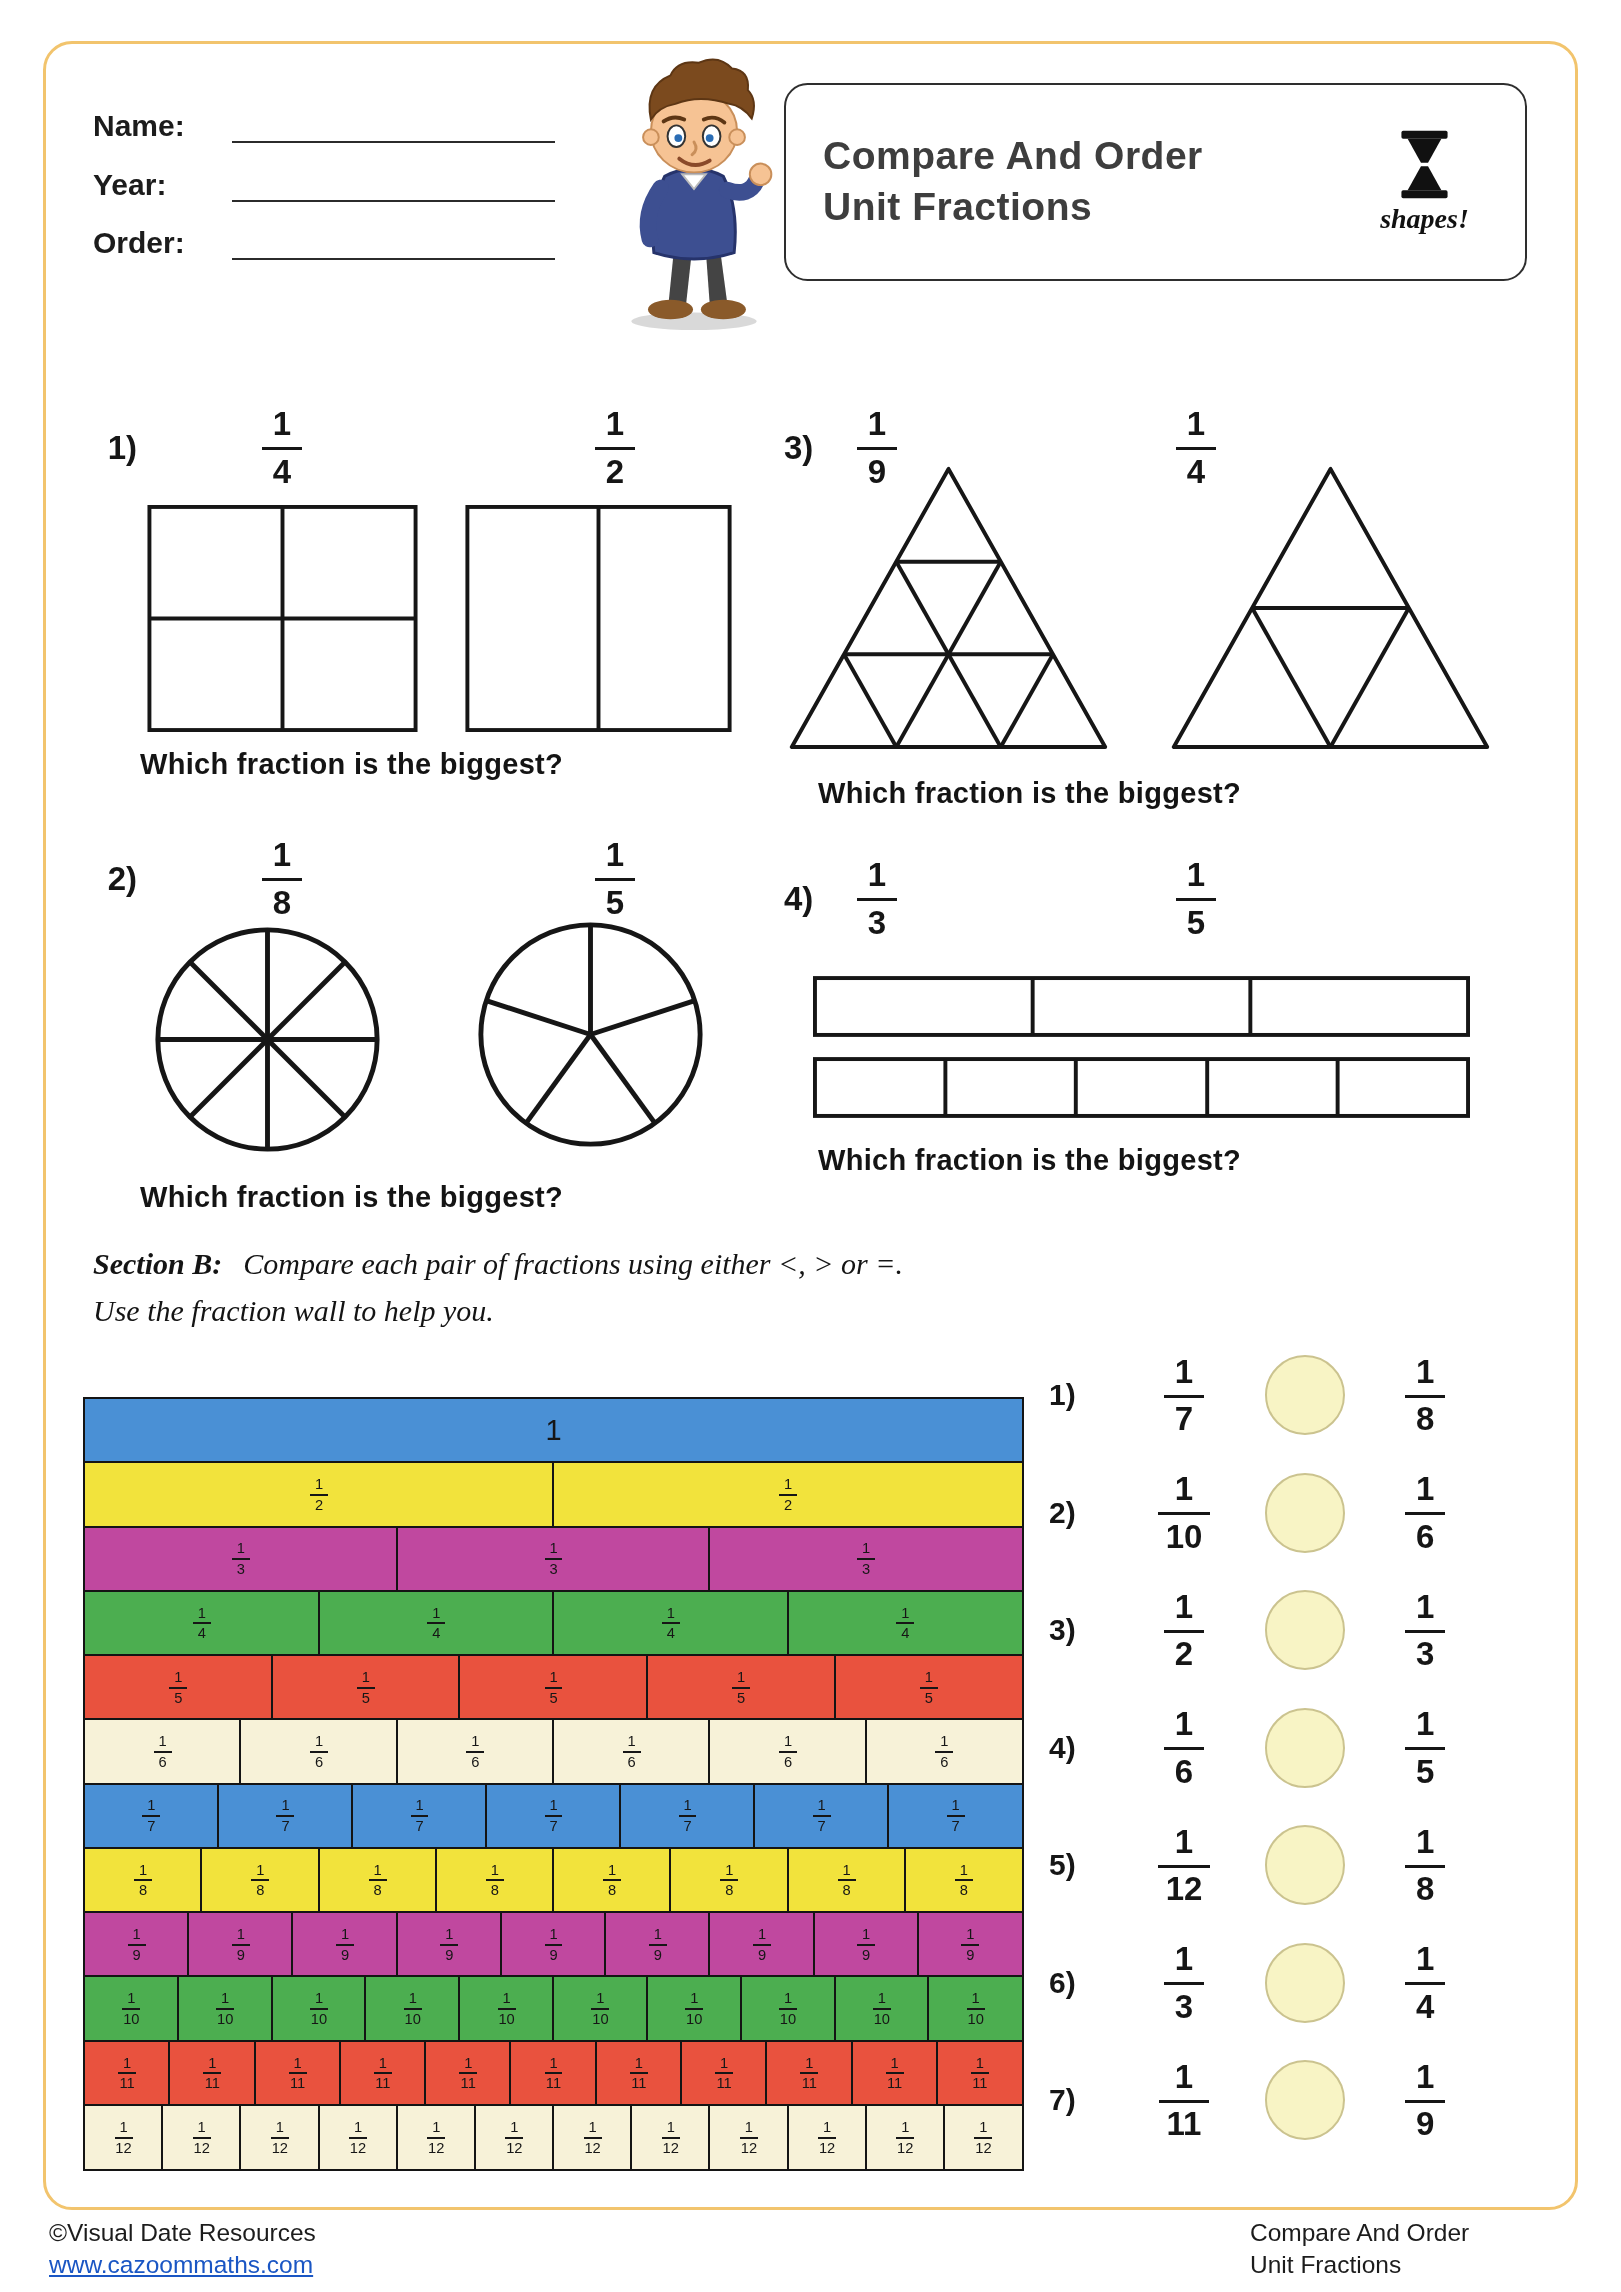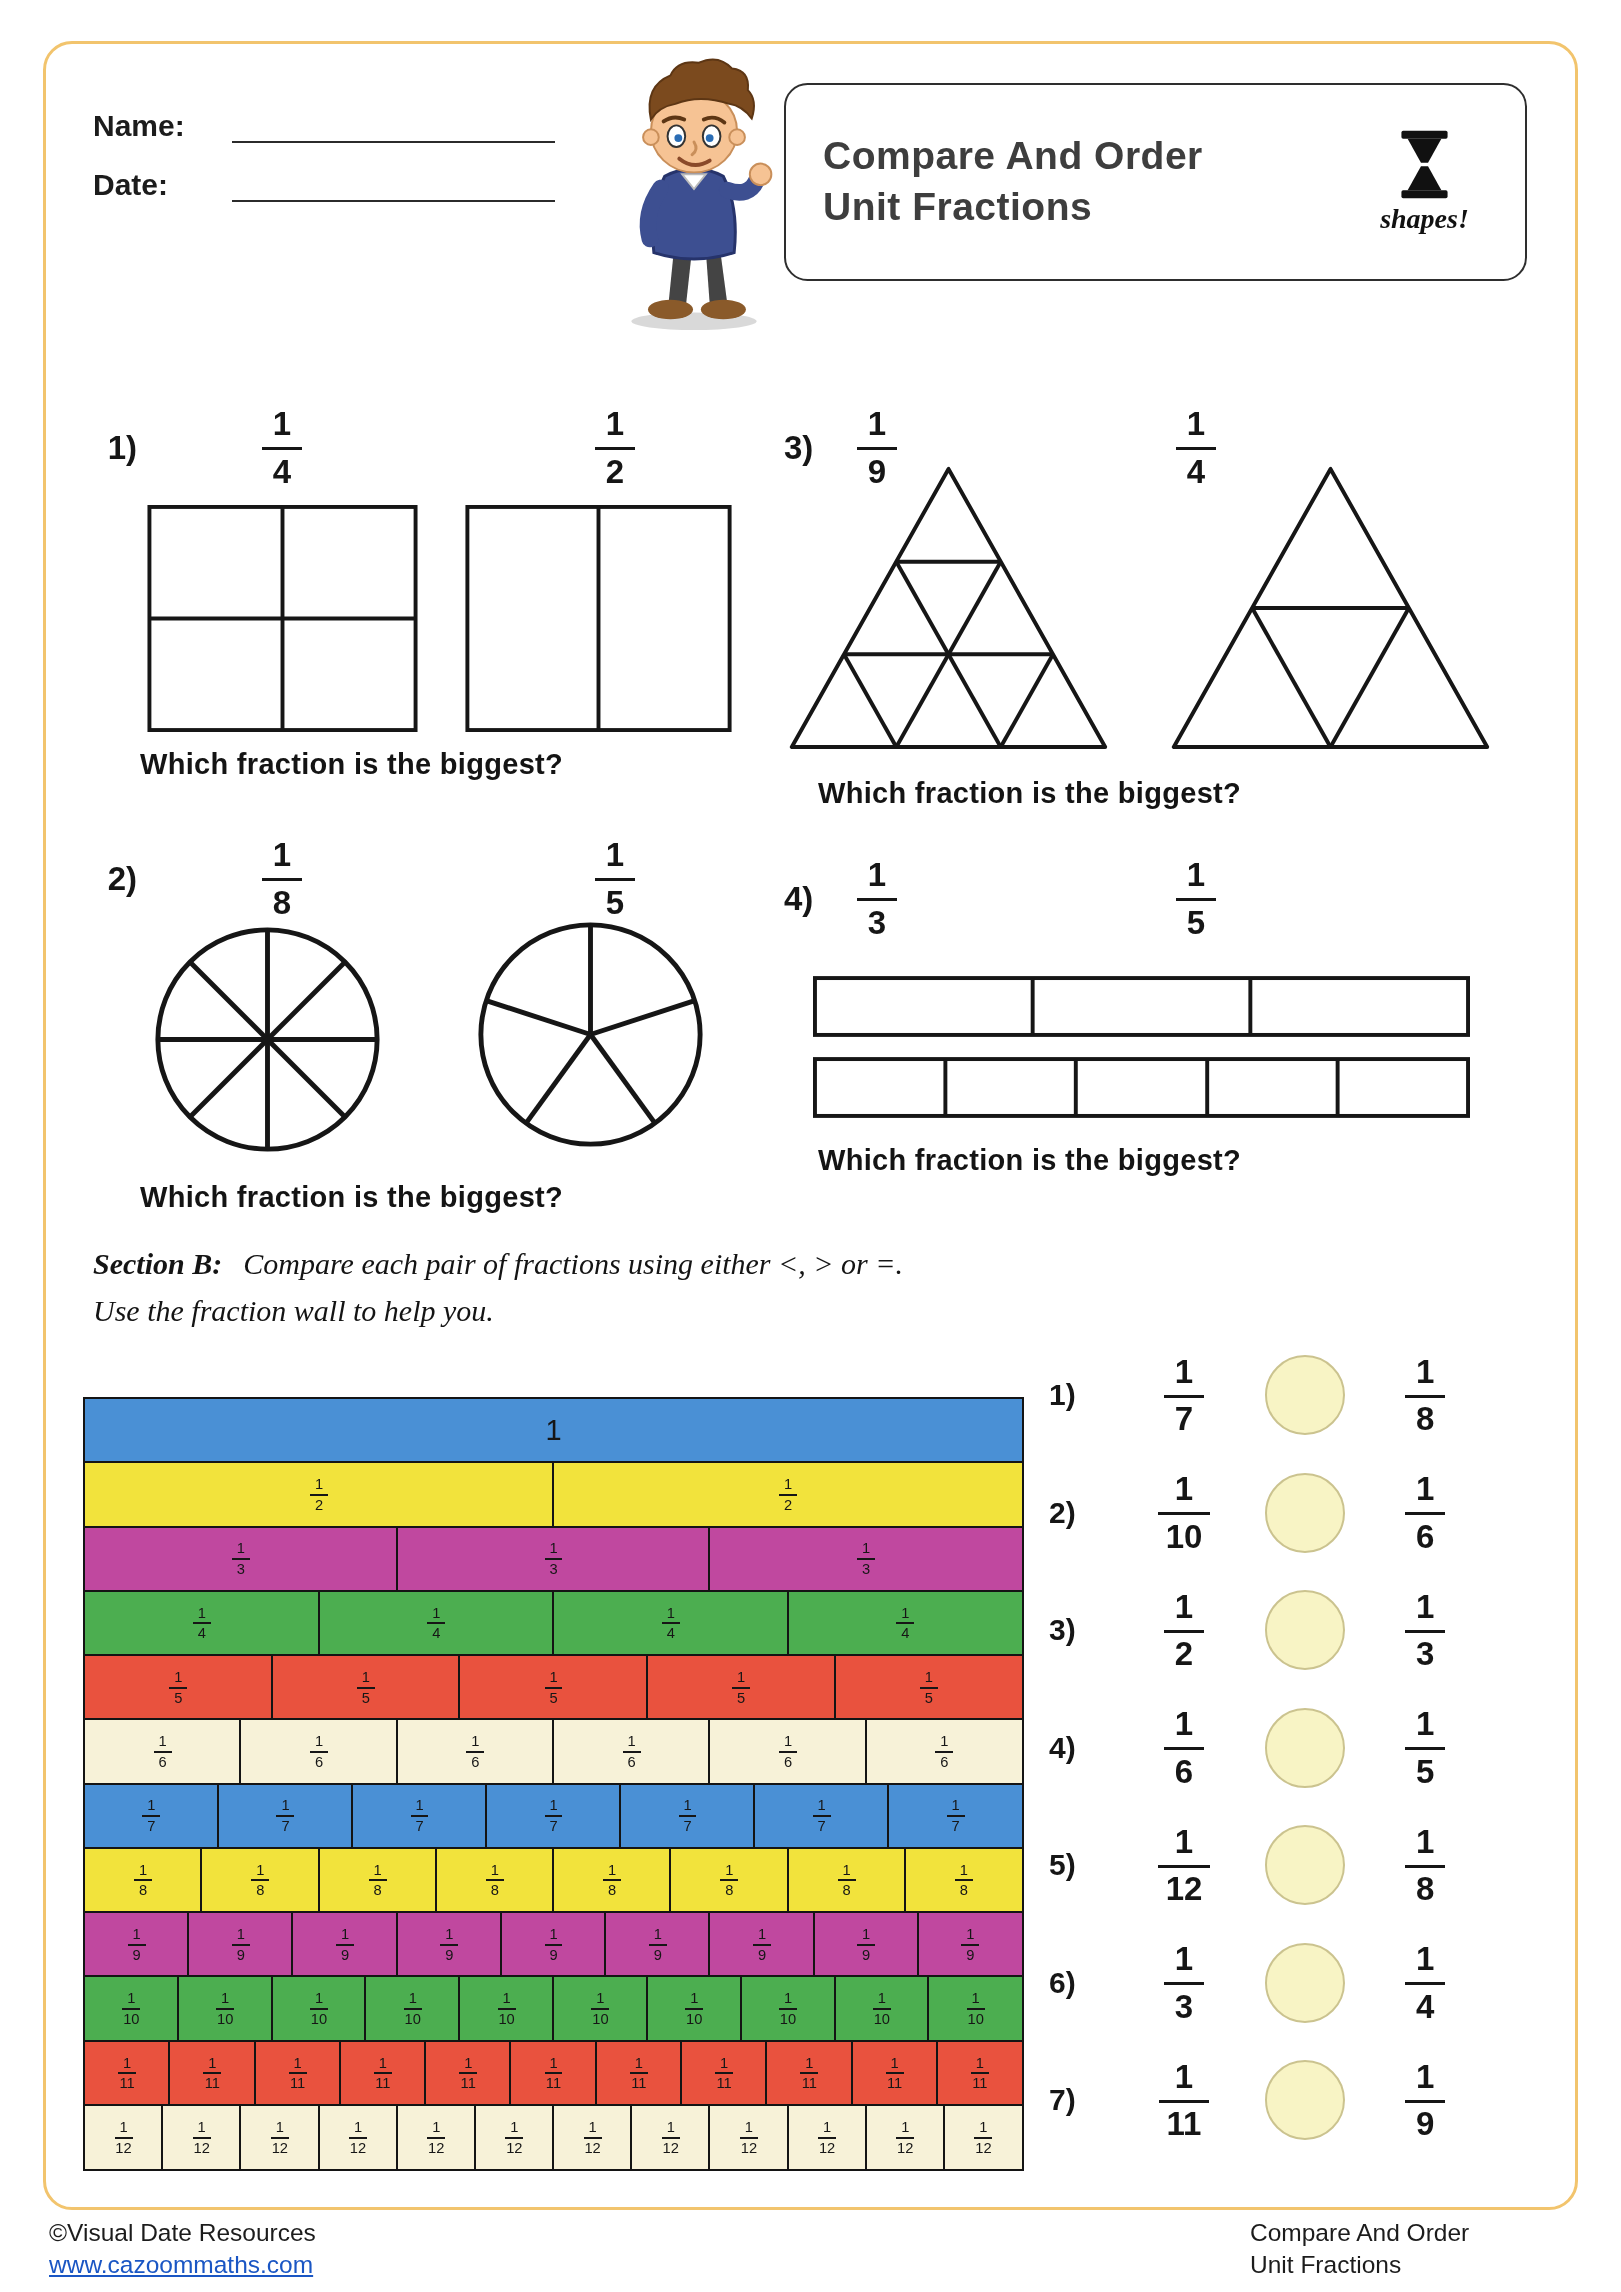--- a/index.html
+++ b/index.html
@@ -75,6 +75,10 @@
   <div class="fields">
     <div class="field">
       <span class="field-label">Name:</span>
+      <span class="field-line"></span>
+    </div>
+    <div class="field">
+      <span class="field-label">Year:</span>
       <span class="field-line"></span>
     </div>
     <div class="field">

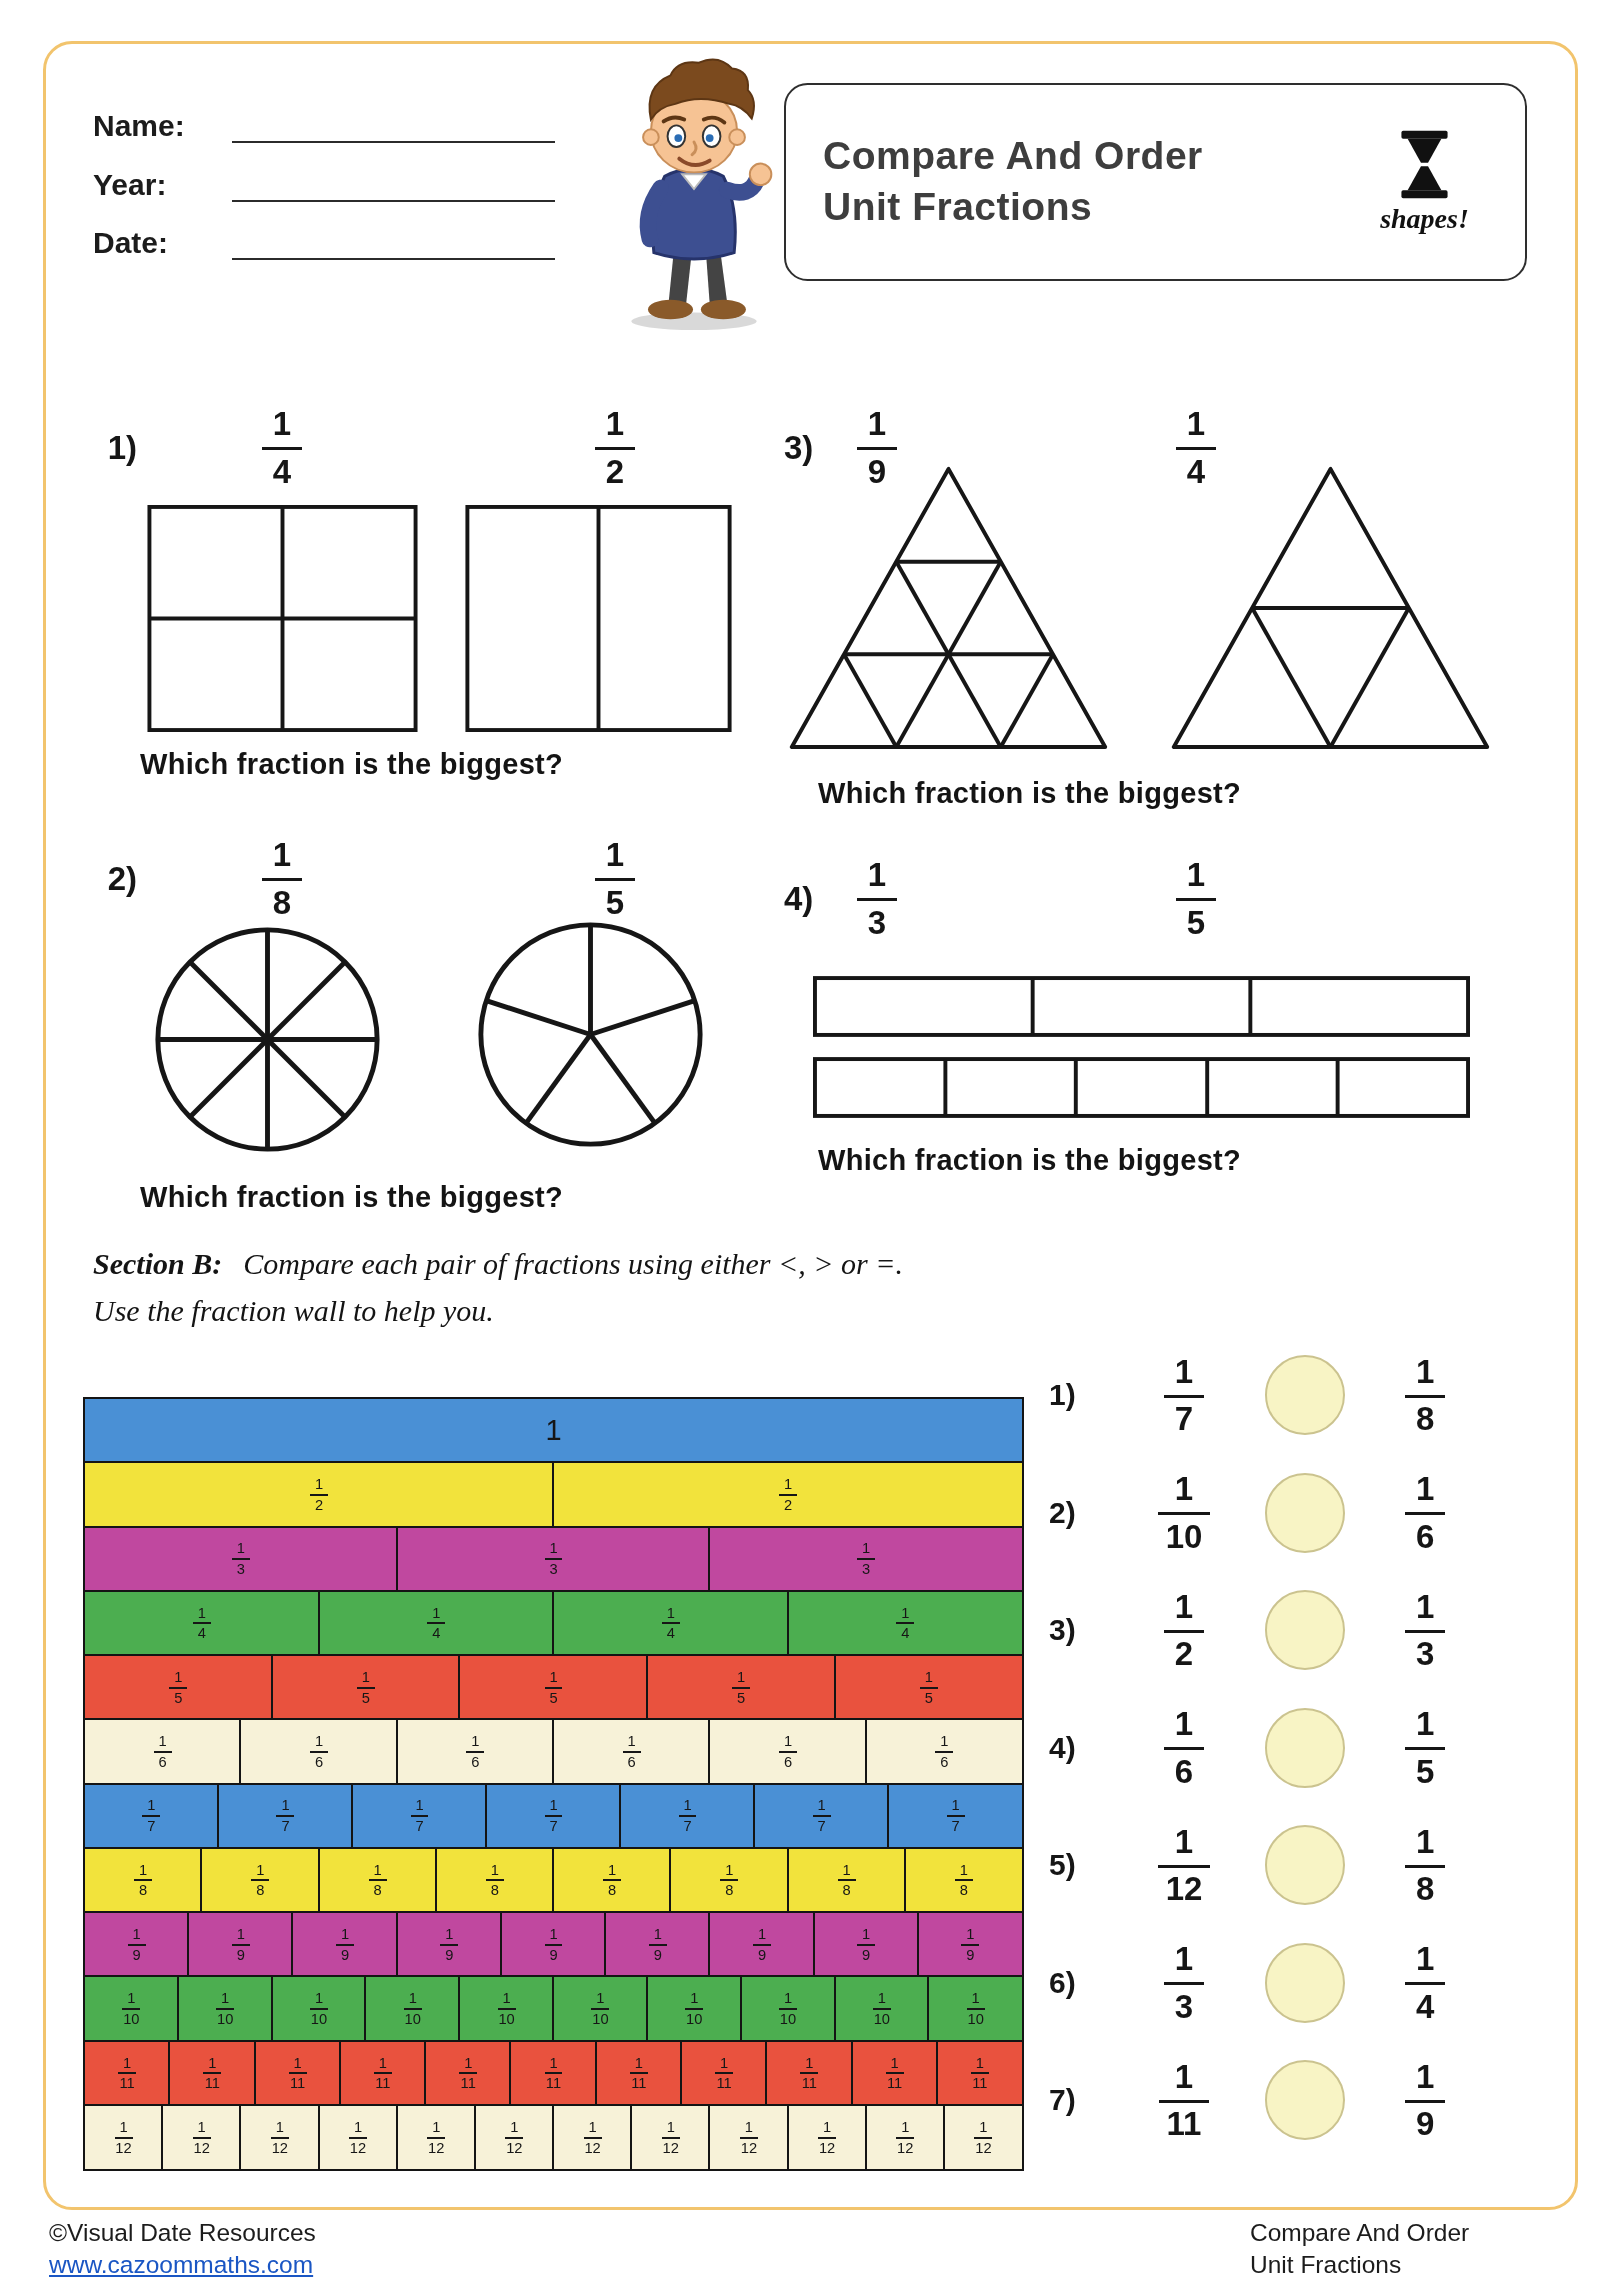--- a/index.html
+++ b/index.html
@@ -82,7 +82,7 @@
       <span class="field-line"></span>
     </div>
     <div class="field">
-      <span class="field-label">Date:</span>
+      <span class="field-label">Order:</span>
       <span class="field-line"></span>
     </div>
   </div>

